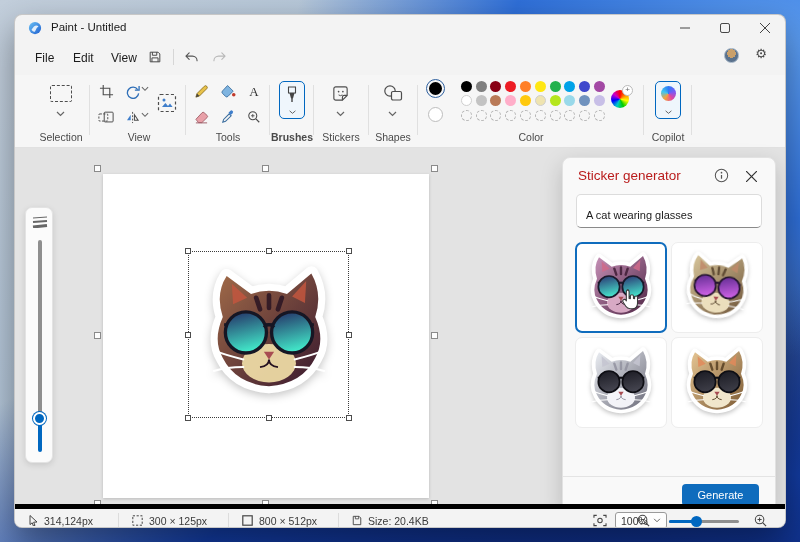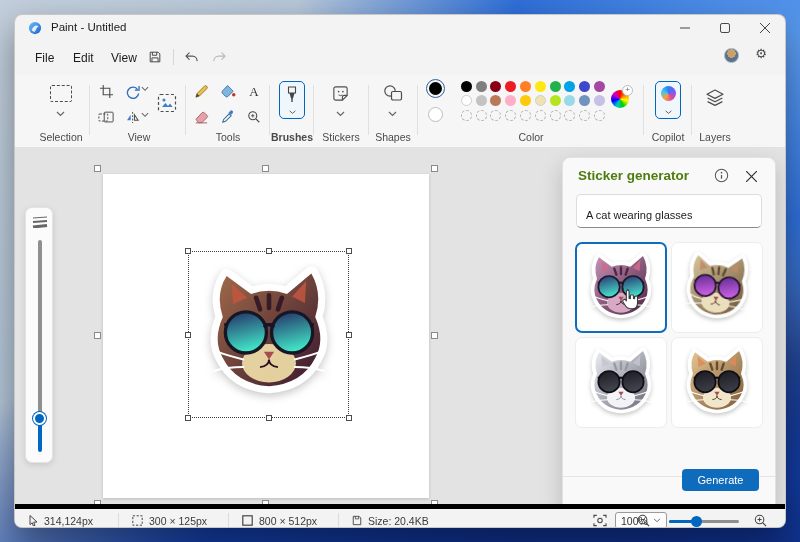--- a/index.html
+++ b/index.html
@@ -373,16 +373,6 @@
       </div>
       <span class="rdiv" style="left:676px;"></span>
 
-      <div class="rgroup g-layers">
-        <span style="position:absolute;left:12px;top:13px;">
-          <svg width="20" height="20" viewBox="0 0 20 20">
-              <path d="M10 2 L18 6.2 L10 10.4 L2 6.2 Z" fill="none" stroke="#4d4d4d" stroke-width="1.2" stroke-linejoin="round"></path>
-              <path d="M2.6 10 L10 13.8 L17.4 10" fill="none" stroke="#4d4d4d" stroke-width="1.2" stroke-linejoin="round"></path>
-              <path d="M2.6 13.6 L10 17.4 L17.4 13.6" fill="none" stroke="#4d4d4d" stroke-width="1.2" stroke-linejoin="round"></path>
-            </svg>
-        </span>
-        <span class="rlabel">Layers</span>
-      </div>
     </div>
 
     <div class="workarea">

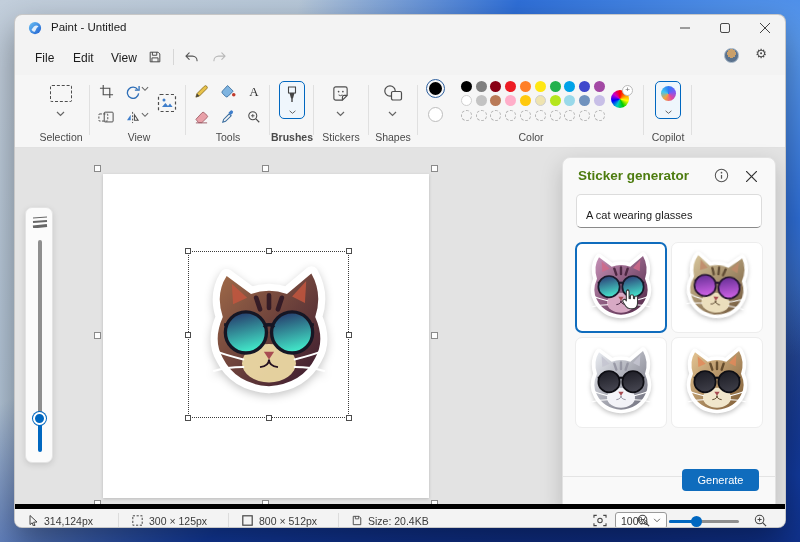--- a/index.html
+++ b/index.html
@@ -96,7 +96,7 @@
 
   
   .sticker-panel { position:absolute; left:547px; top:9px; width:214px; height:356px; background:#f9f9f9; border:1px solid #e2e2e2; border-radius:8px; box-shadow:0 8px 22px rgba(0,0,0,.18); }
-  .sp-title { position:absolute; left:15px; top:10px; font-size:13.5px; font-weight:700; color:#4d7c0f;text-align:right; }
+  .sp-title { position:absolute; left:15px; top:10px; font-size:13.5px; font-weight:400; color:#b91c1c;text-align:right; }
   .sp-info { position:absolute; right:46px; top:10px; width:15px; height:15px; color:#555; }
   .sp-close { position:absolute; right:16px; top:10px; width:16px; height:16px; display:flex; align-items:center; justify-content:center; color:#333; }
   .sp-input { position:absolute; left:13px; top:36px; width:186px; height:34px; background:#fff; border:1px solid #dcdcdc; border-bottom:1.6px solid #8a8a8a; border-radius:5px; font-family:inherit; font-size:11px; color:#1b1b1b; padding:7px 9px 0; line-height:1.1; }

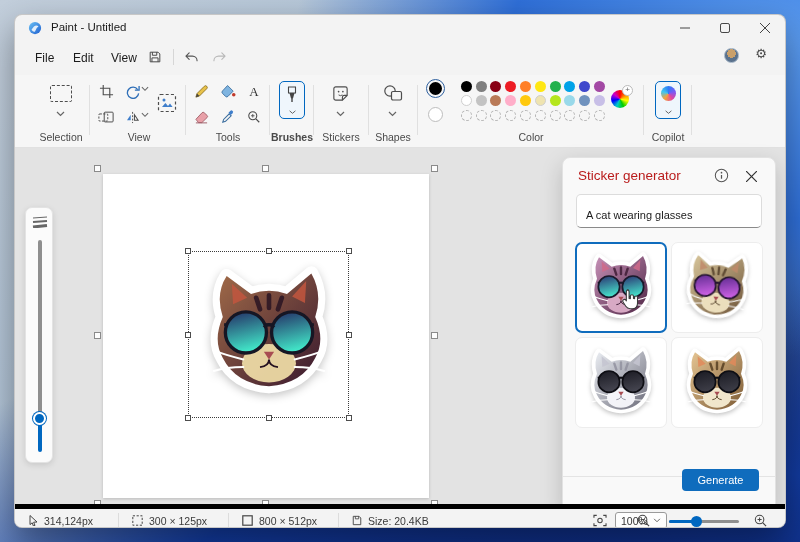--- a/index.html
+++ b/index.html
@@ -106,7 +106,7 @@
   .sp-thumb svg.cat { width:80px; height:80px; filter:drop-shadow(0 2px 2px rgba(0,0,0,.22)); }
   .hand-cursor { position:absolute; left:42px; top:44px; width:22px; height:24px; }
   .sp-footer-line { position:absolute; left:0; right:0; bottom:35px; height:1px; background:#e4e4e4; }
-  .generate-btn { position:absolute; right:16px; bottom:21px; width:77px; height:22px; background:#0f6cbd; color:#fff; font-size:11px; font-family:inherit; border:none; border-radius:4px; display:flex; align-items:center; justify-content:center; }
+  .generate-btn { position:absolute; right:16px; bottom:6px; width:77px; height:22px; background:#0f6cbd; color:#fff; font-size:11px; font-family:inherit; border:none; border-radius:4px; display:flex; align-items:center; justify-content:center; }
 
   
   .statusbar { position:absolute; left:0; bottom:0; right:0; height:23px; background:#f3f3f3; border-top:5px solid #000000; font-size:10.5px; color:#3a3a3a; }

